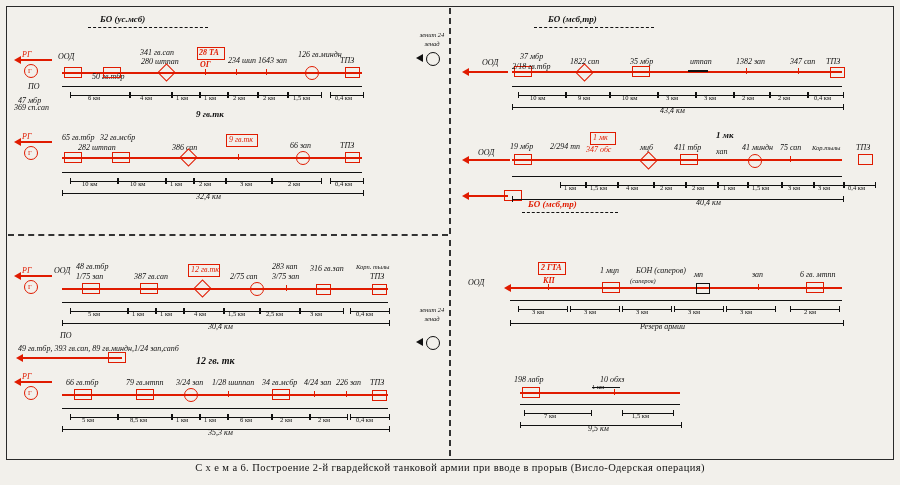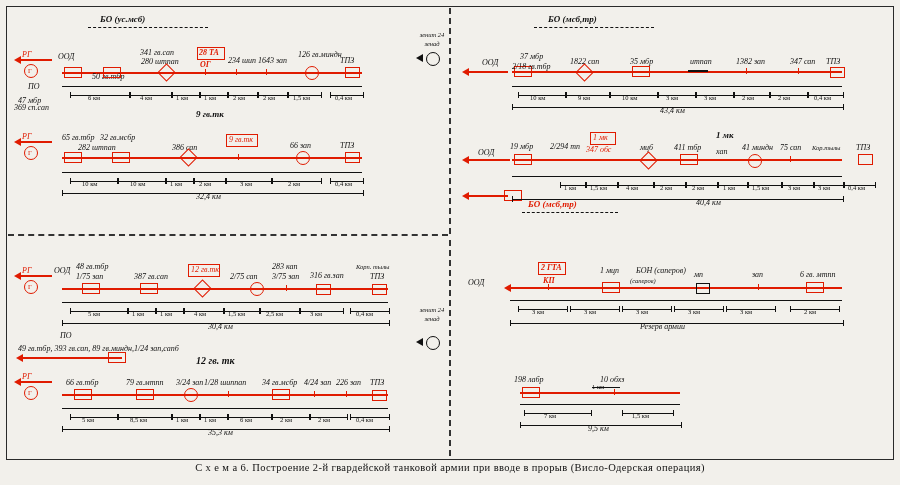--- a/index.html
+++ b/index.html
@@ -275,7 +275,7 @@
   <div class="circ" style="left:250px;top:282px;"></div>
   <div class="txt it" style="left:272px;top:272px;">3/75 зап</div>
   <div class="rtick" style="left:286px;top:285px;"></div>
-  <div class="txt it" style="left:310px;top:271px;">316 гв.зап</div>
+  <div class="txt it" style="left:310px;top:264px;">316 гв.зап</div>
   <div class="rsq" style="left:316px;top:284px;"></div>
   <div class="txt it tiny" style="left:356px;top:262px;">Корп. тылы</div>
   <div class="txt it" style="left:370px;top:272px;">ТПЗ</div>

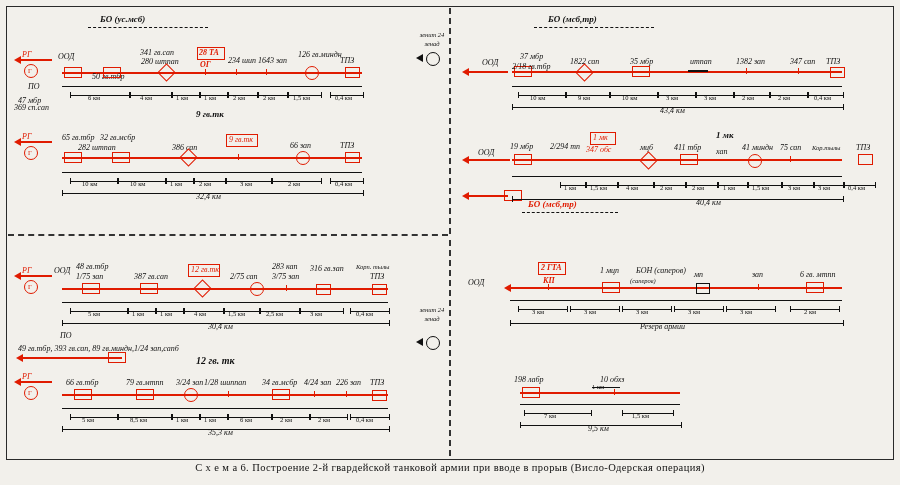--- a/index.html
+++ b/index.html
@@ -324,7 +324,7 @@
   <div class="rhomb" style="left:136px;top:389px;"></div>
   <div class="txt it" style="left:176px;top:378px;">3/24 зап</div>
   <div class="circ" style="left:184px;top:388px;"></div>
-  <div class="txt it" style="left:204px;top:378px;">1/28 шиппап</div>
+  <div class="txt it" style="left:212px;top:378px;">1/28 шиппап</div>
   <div class="rtick" style="left:228px;top:391px;"></div>
   <div class="txt it" style="left:262px;top:378px;">34 гв.мсбр</div>
   <div class="rhomb" style="left:272px;top:389px;"></div>

